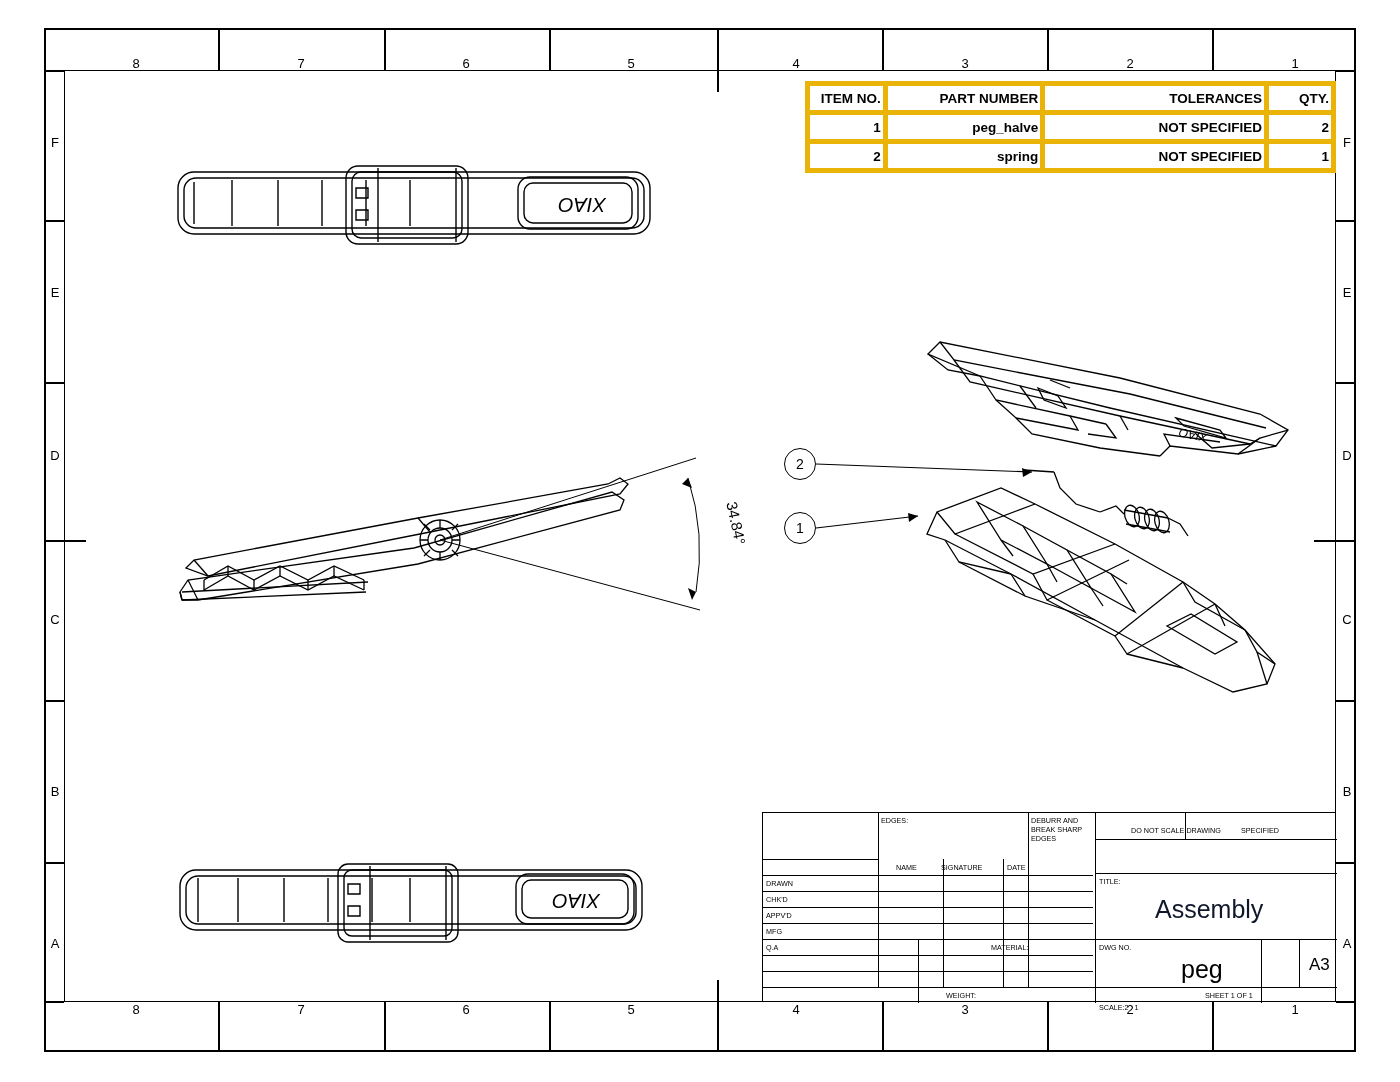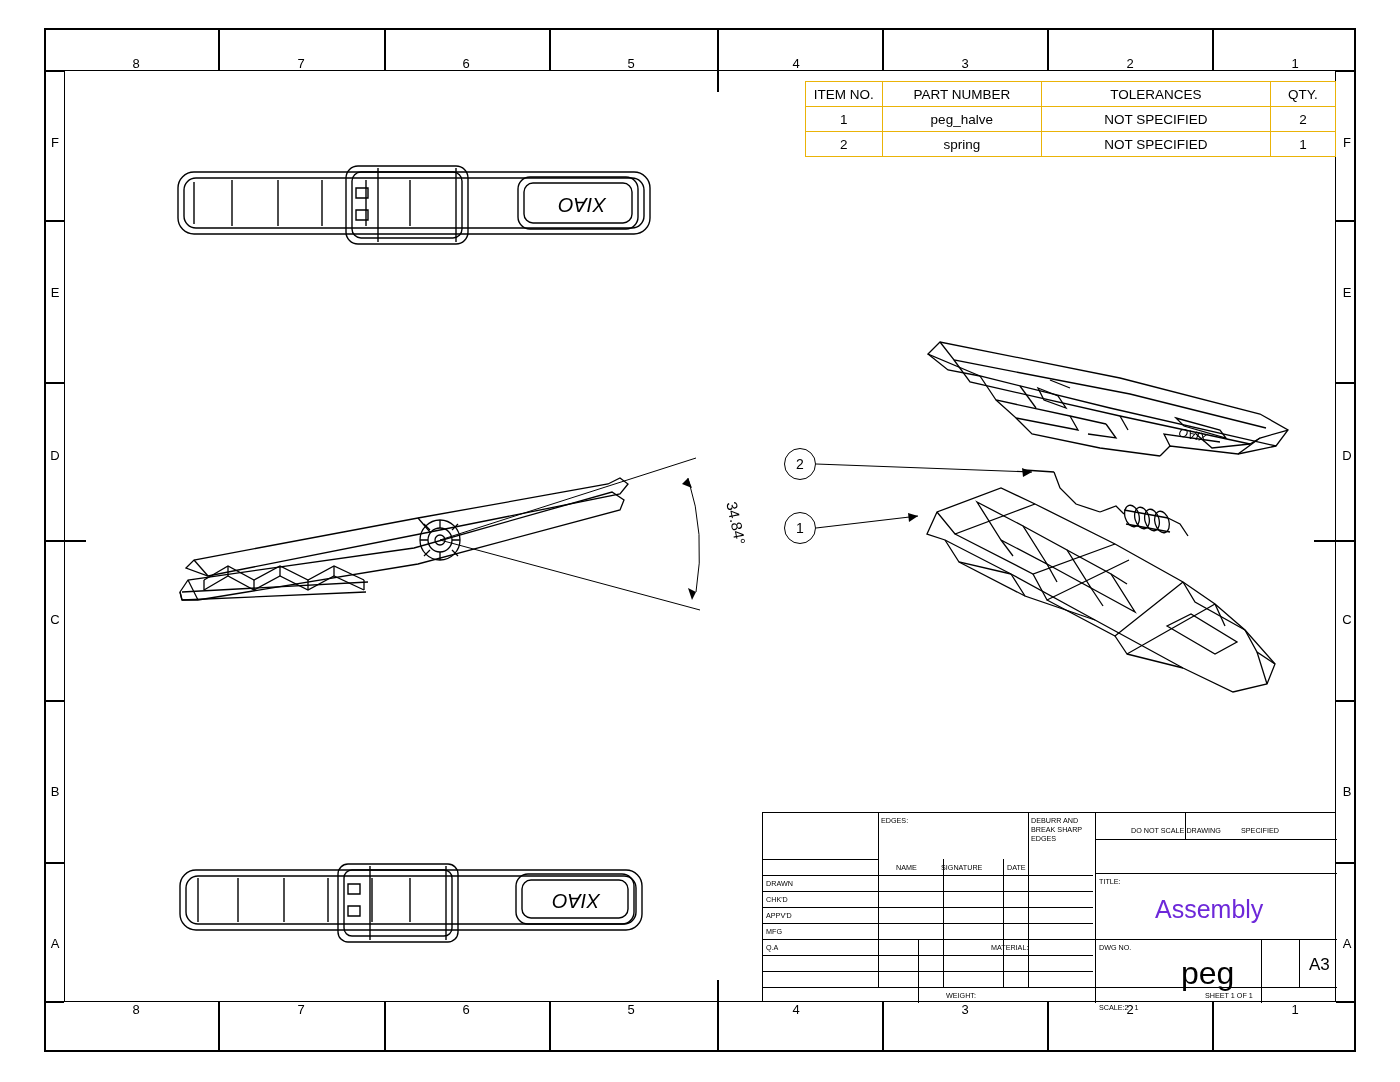--- a/index.html
+++ b/index.html
@@ -63,9 +63,9 @@
     font-size: 13.5px;
   }
   .bom td, .bom th {
-    border: 1px solid #eab308;
-    text-align: center;
-    font-weight: normal;
+    border: 5px solid #eab308;
+    text-align: right;
+    font-weight: bold;
     padding: 3px 2px;
     height: 18px;
   }

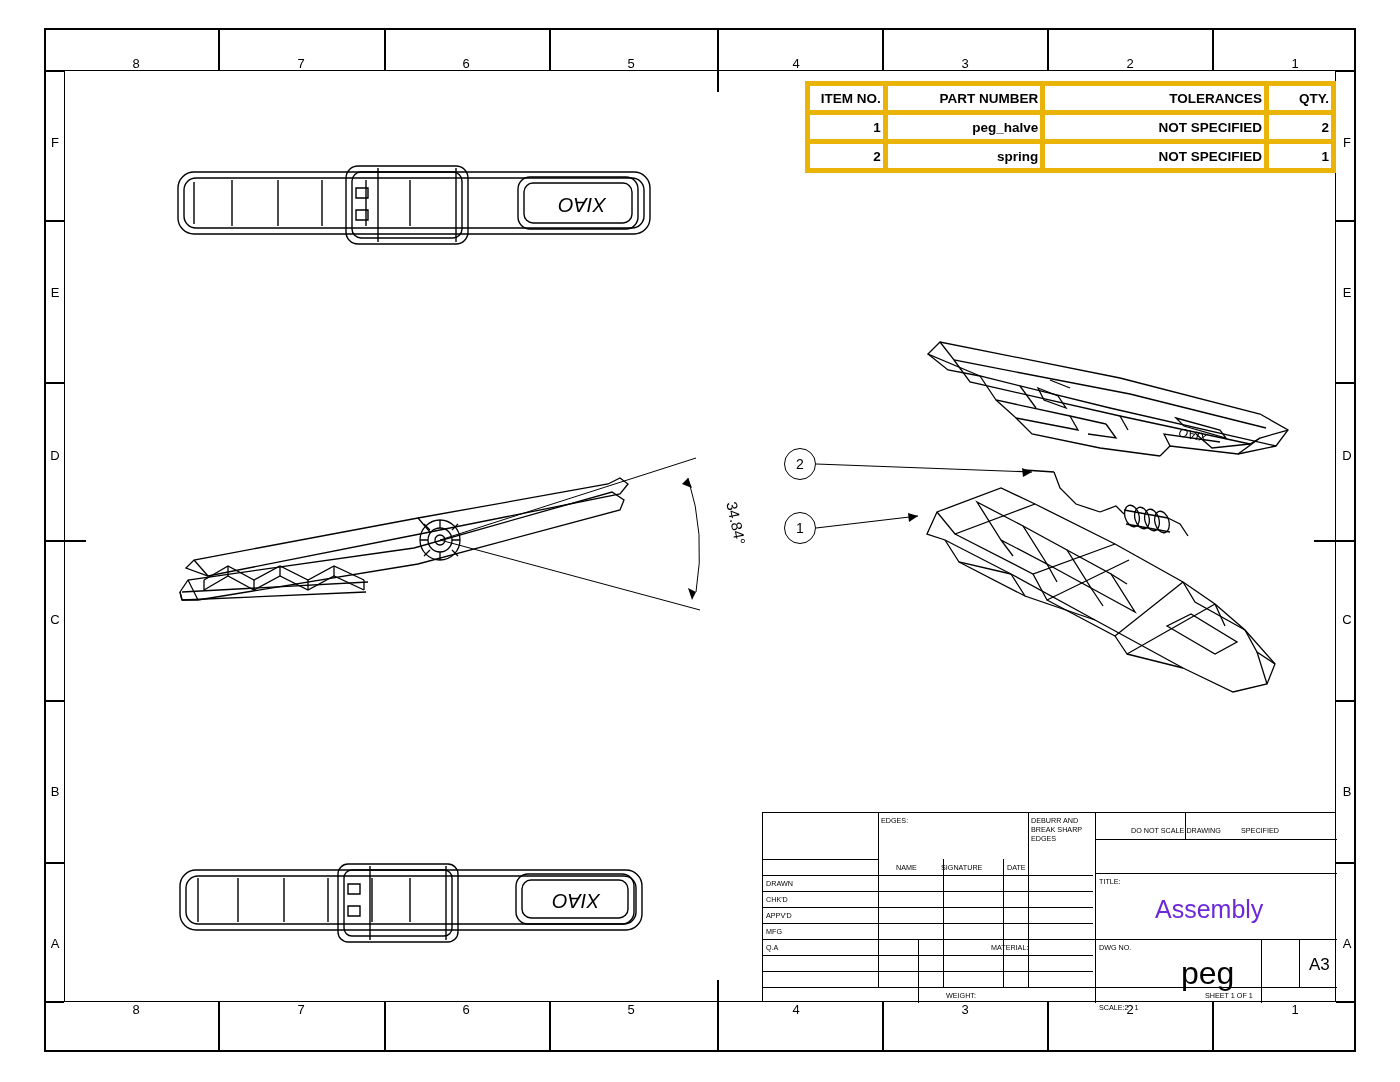--- a/index.html
+++ b/index.html
@@ -99,7 +99,7 @@
     position: absolute;
     font-size: 25px;
     font-family: "Liberation Sans", sans-serif;
-    color: #6d28d9;
+    color: #0f172a;
   }
   .tb-dwg {
     position: absolute;

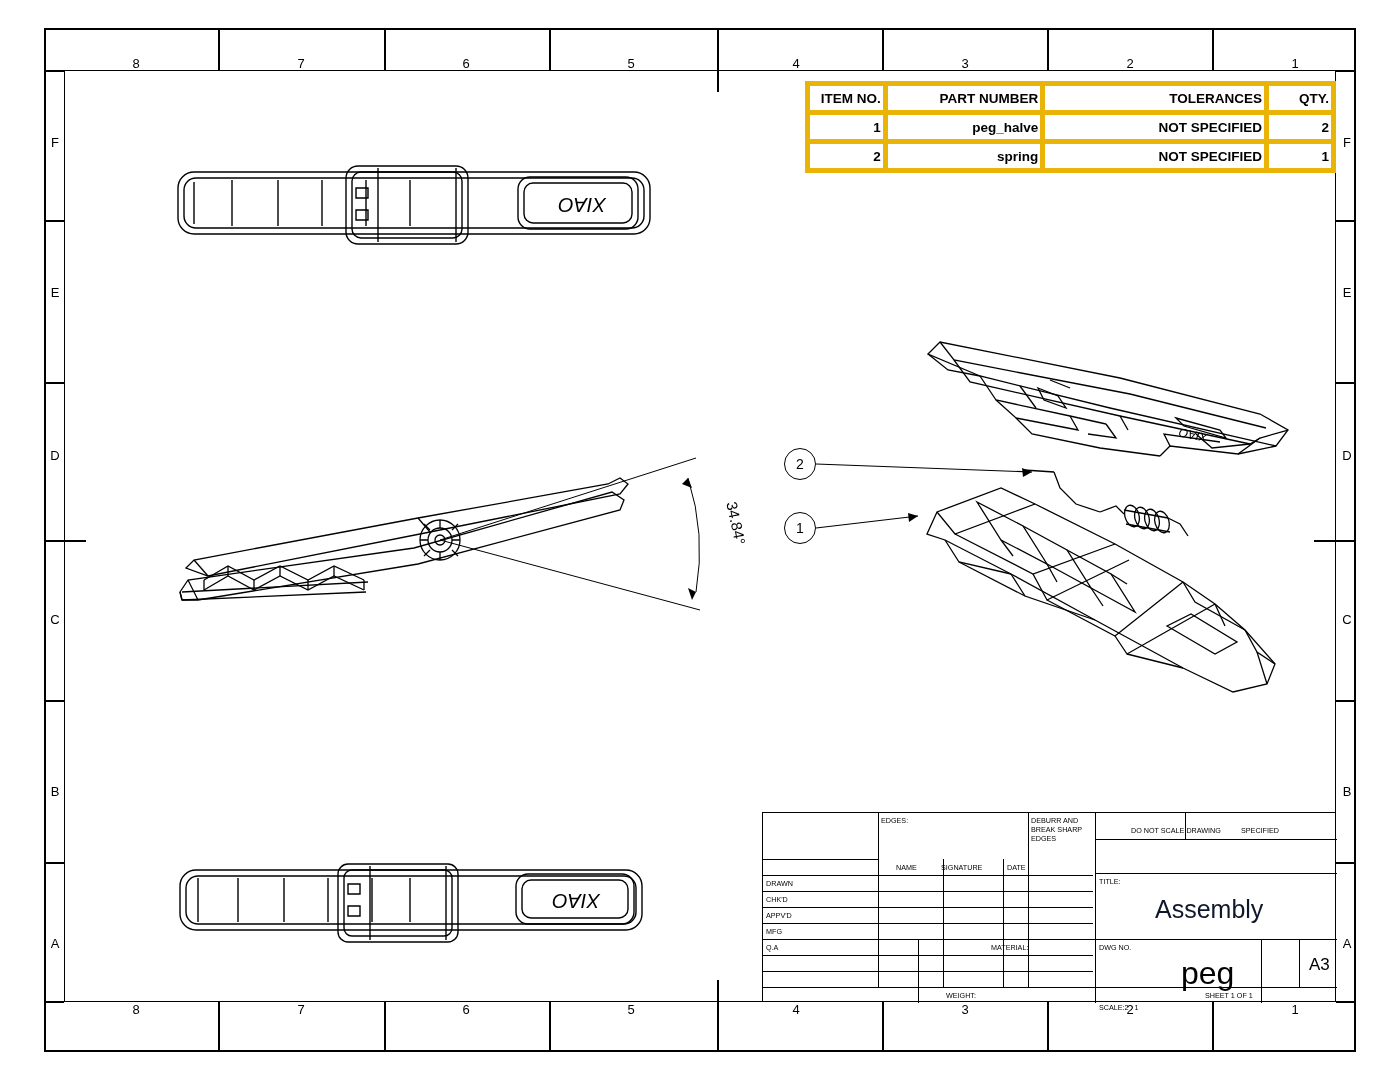--- a/index.html
+++ b/index.html
@@ -103,7 +103,7 @@
   }
   .tb-dwg {
     position: absolute;
-    font-size: 32px;
+    font-size: 25px;
     color: #000;
   }
   .tb-size {

